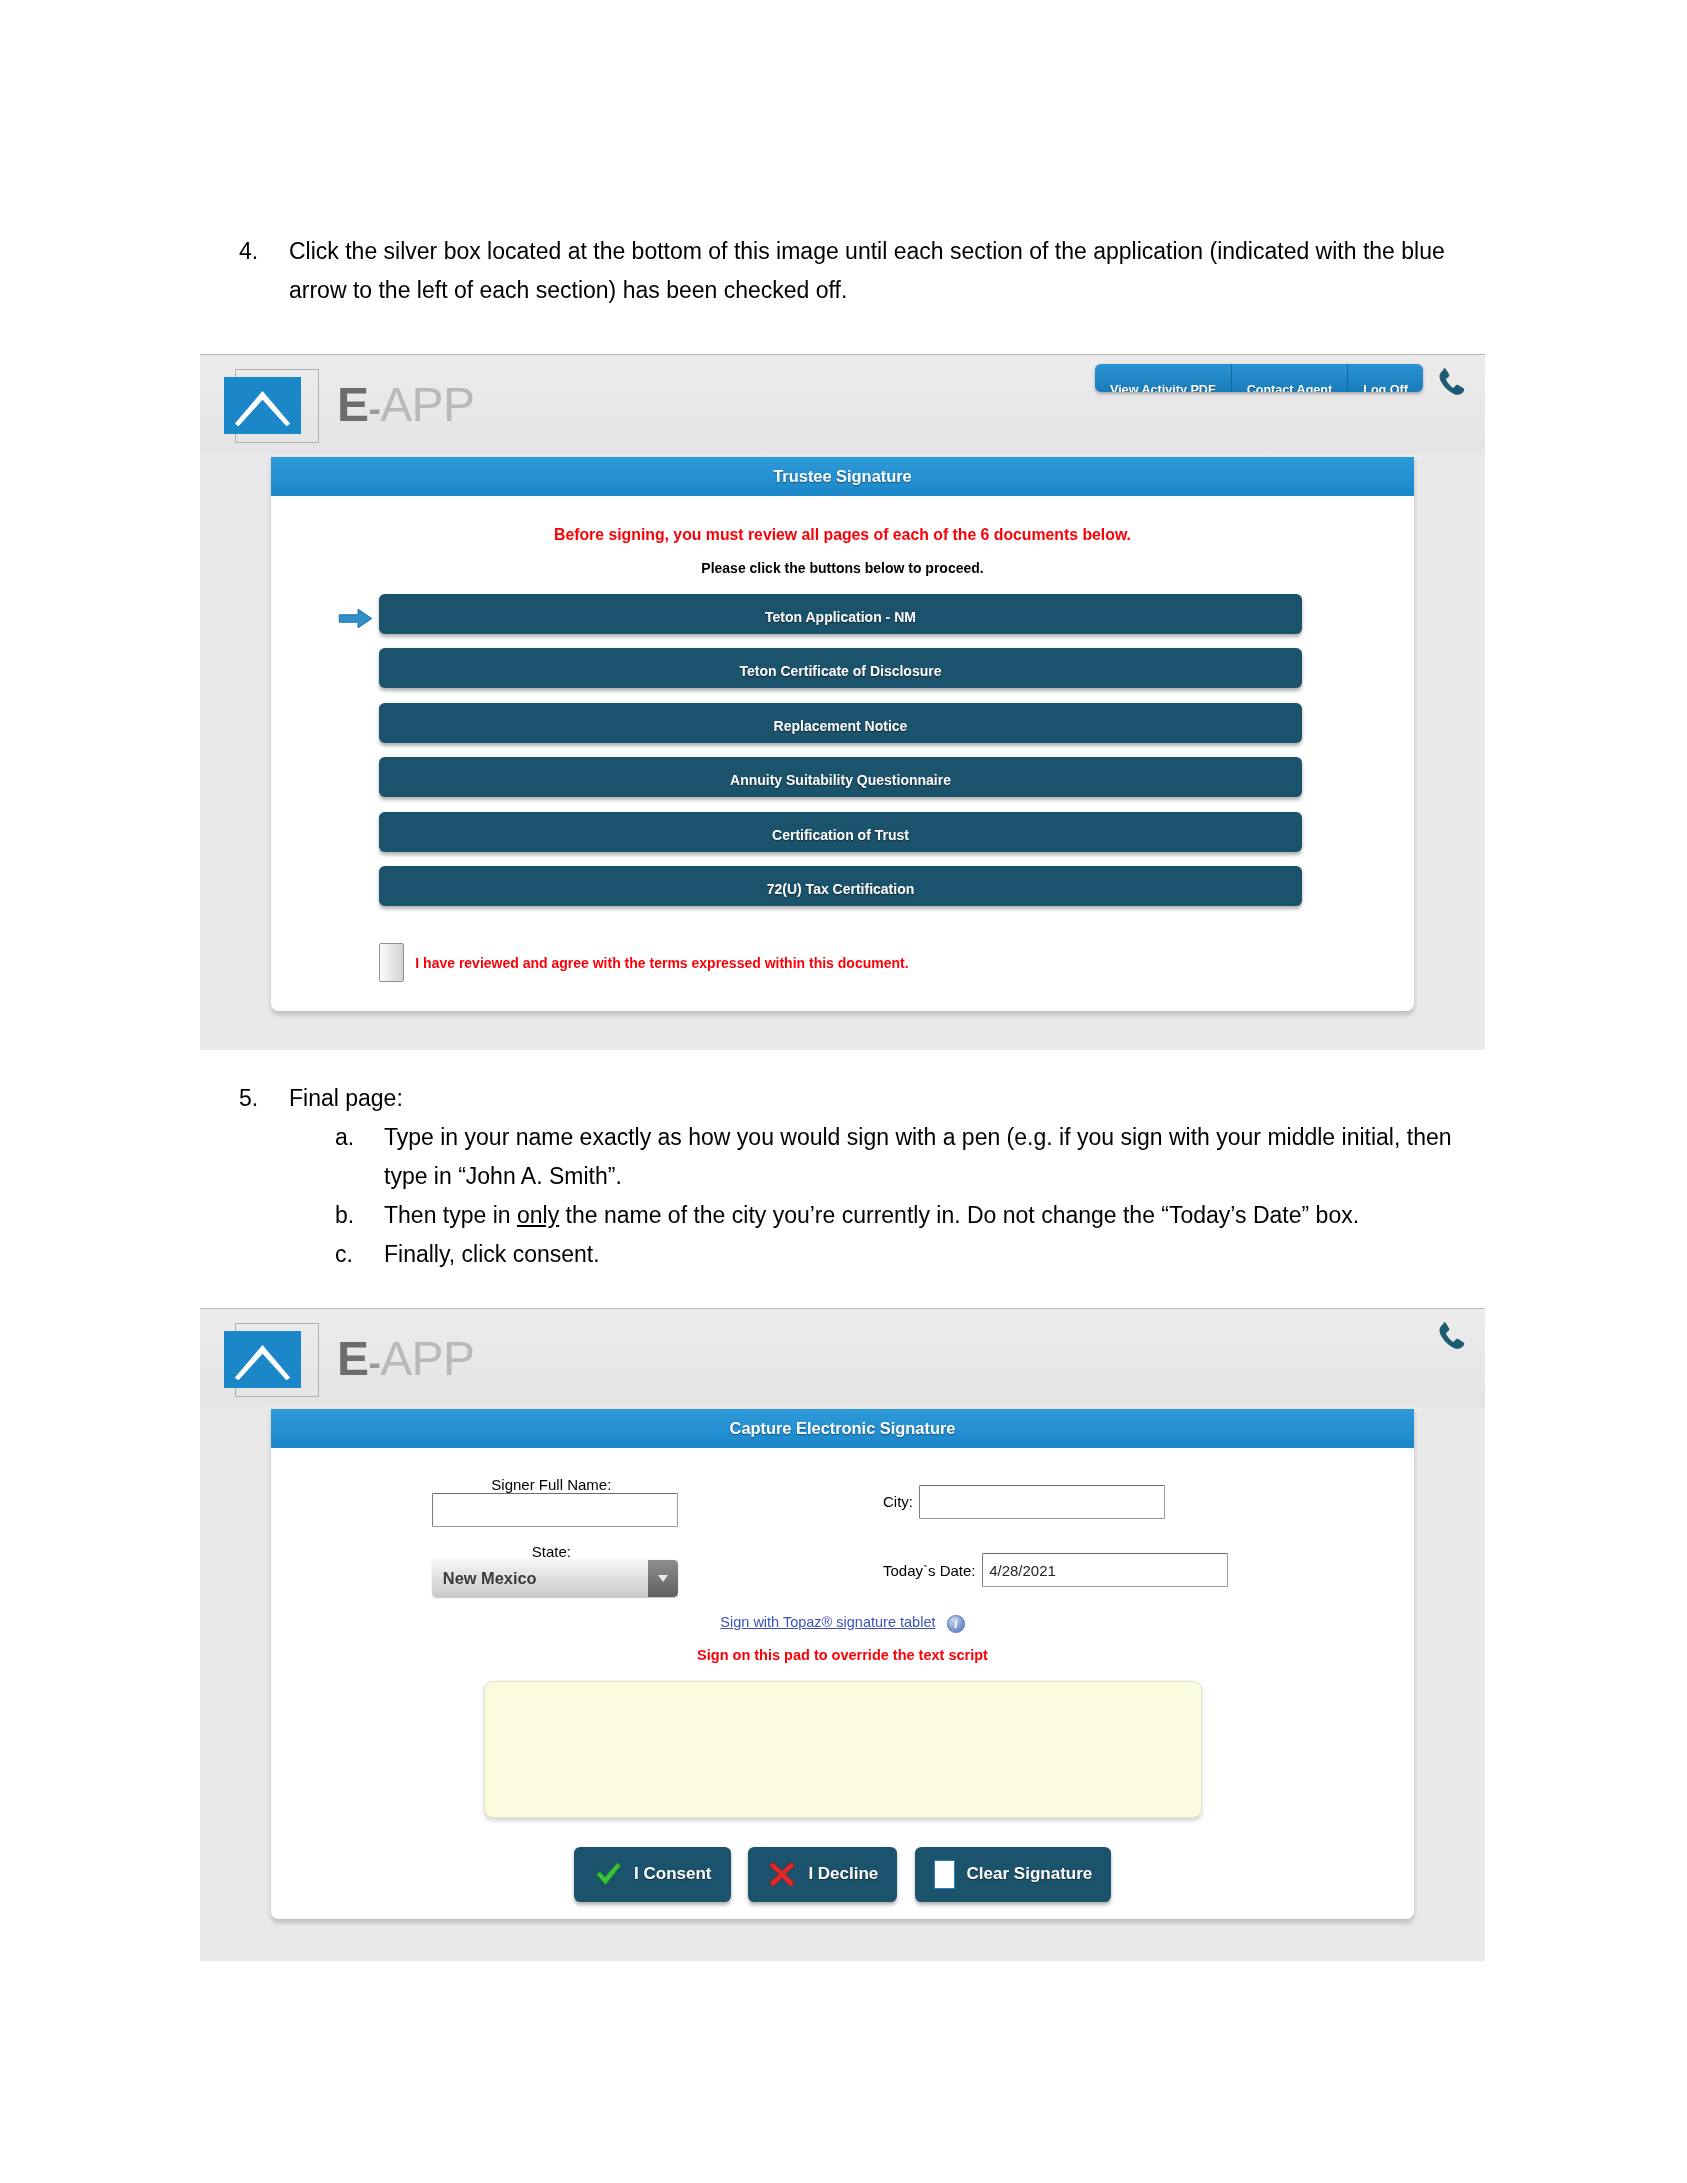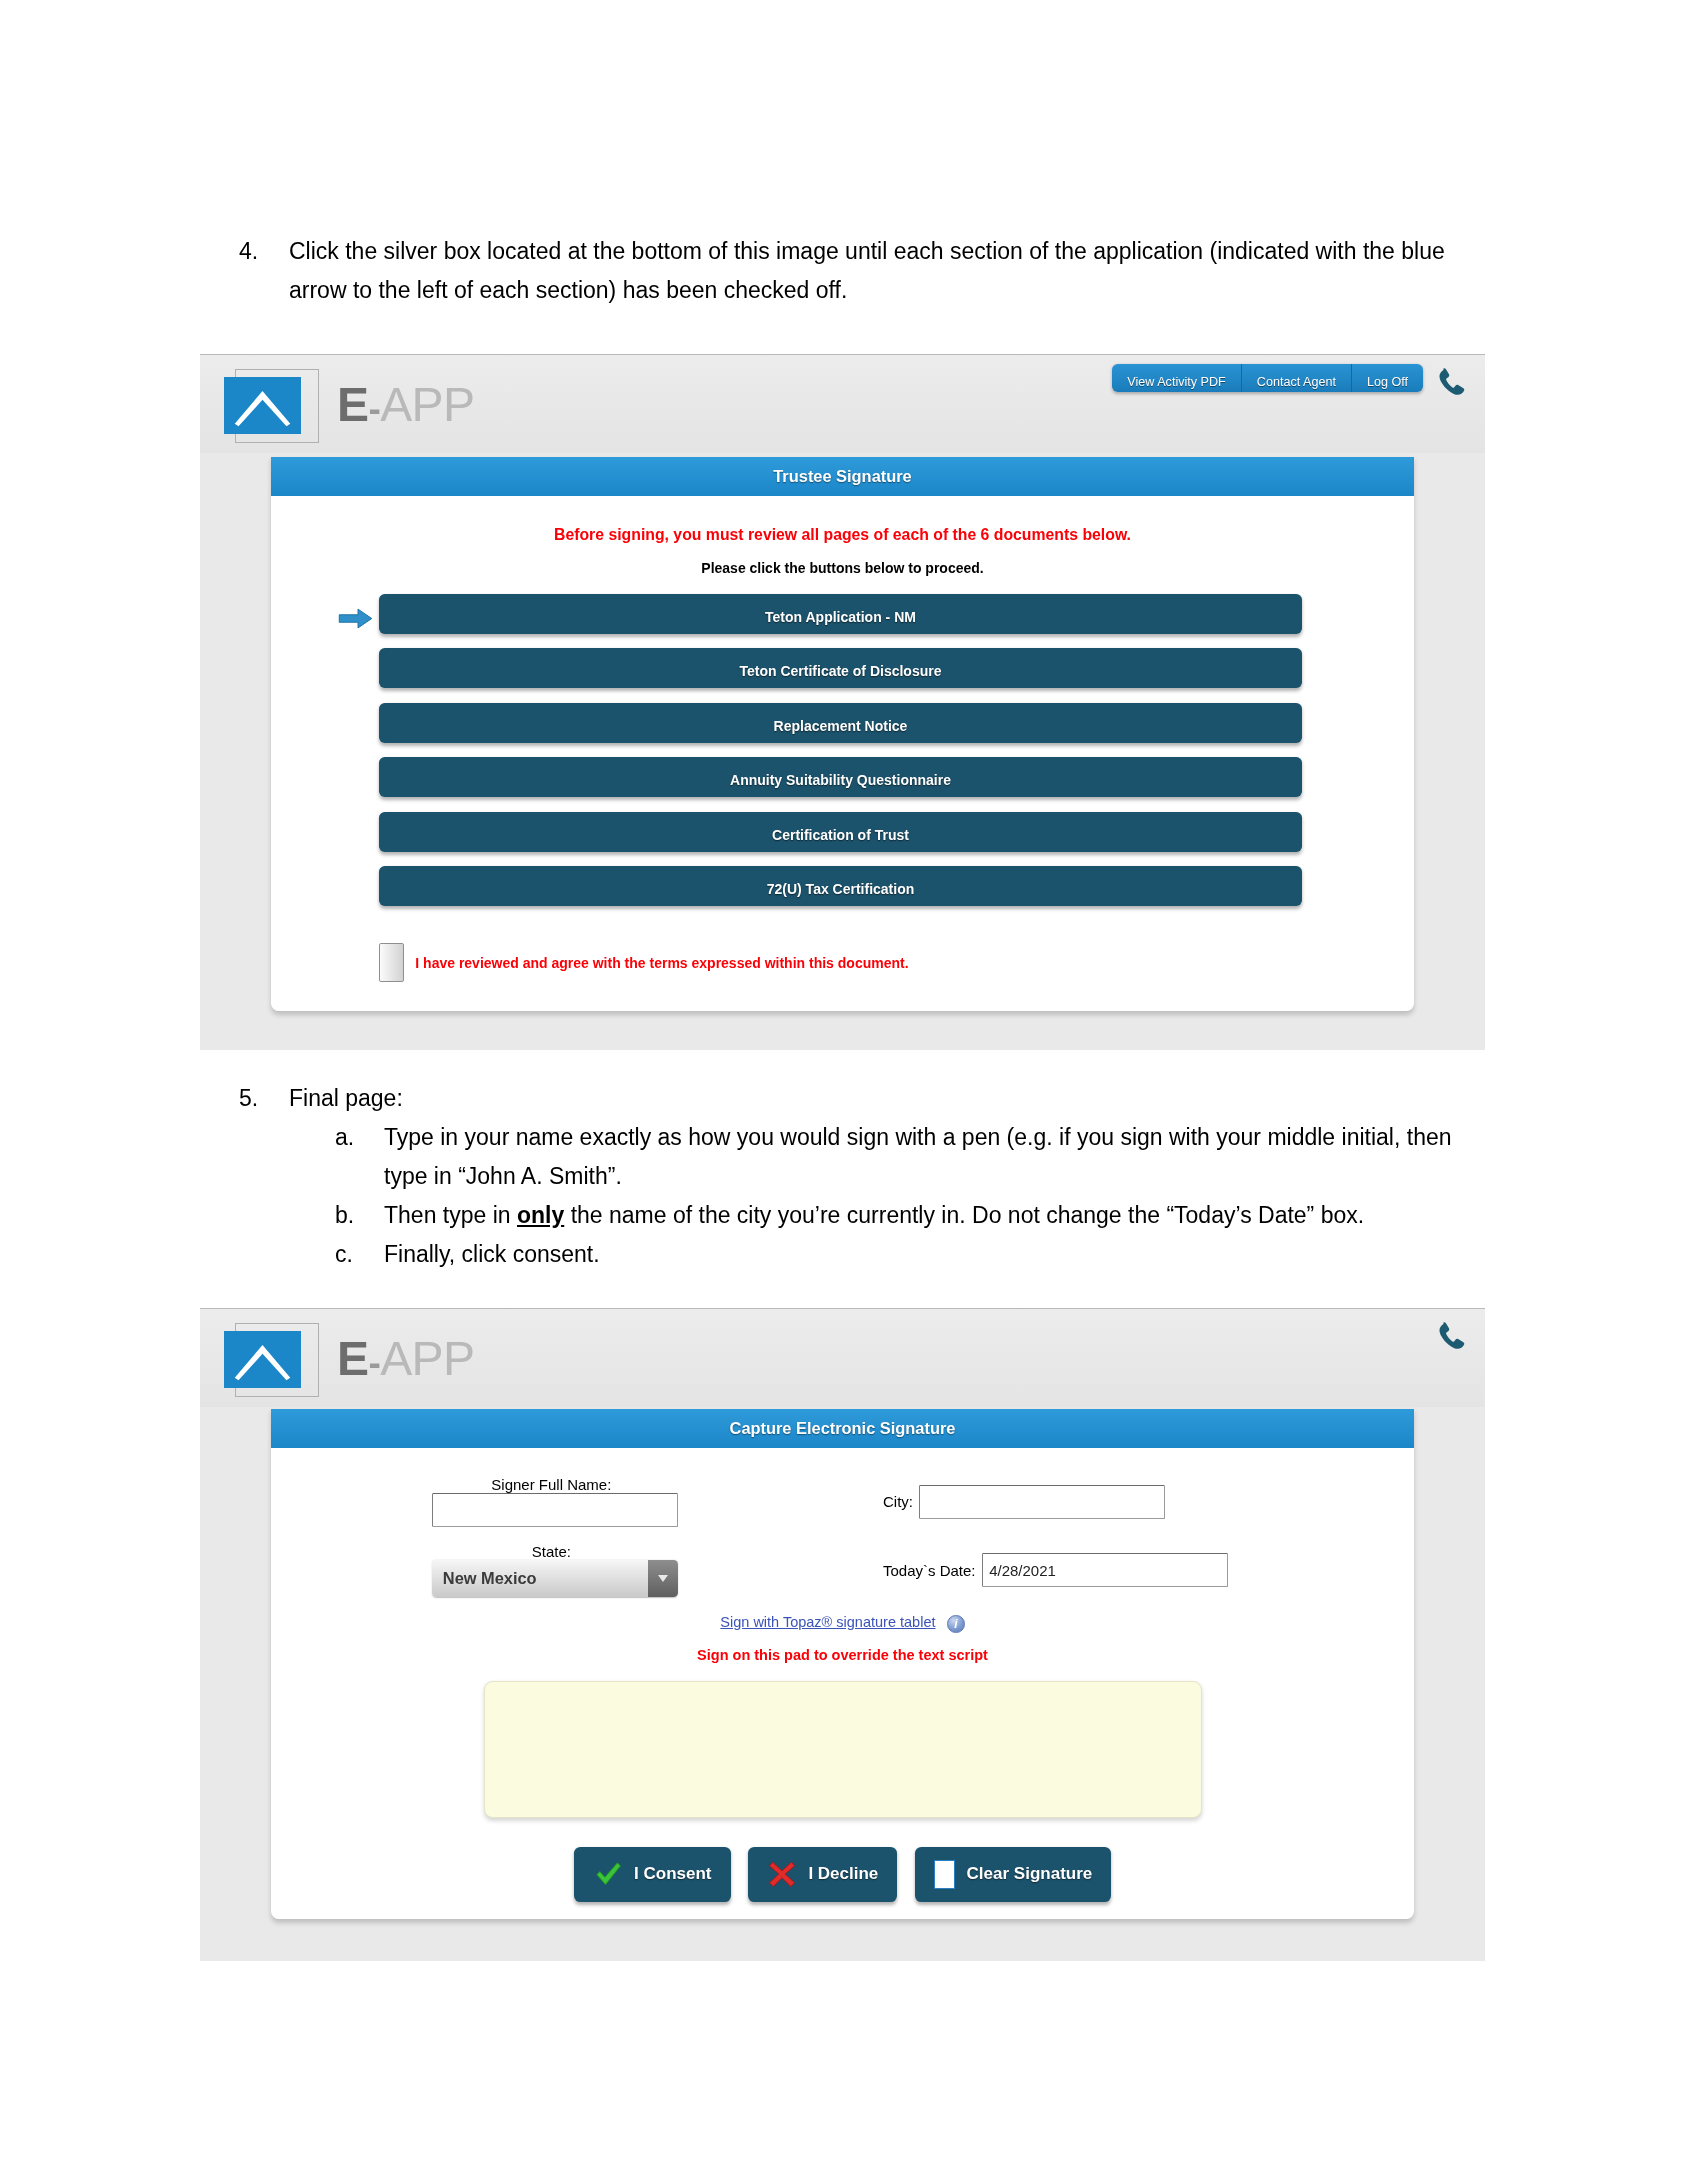--- a/index.html
+++ b/index.html
@@ -138,9 +138,9 @@
     background: linear-gradient(#2a93d4, #1a7cba);
     color: #ffffff;
     font-size: 12.6px;
-    font-weight: normal;
+    font-weight: bold;
     line-height: 28px;
-    padding: 4px 15px;
+    padding: 12px 15px;
     border-right: 0.6px solid #14699f;
     text-shadow: 0 0.6px 0.6px rgba(0,0,0,0.45);
     white-space: nowrap;

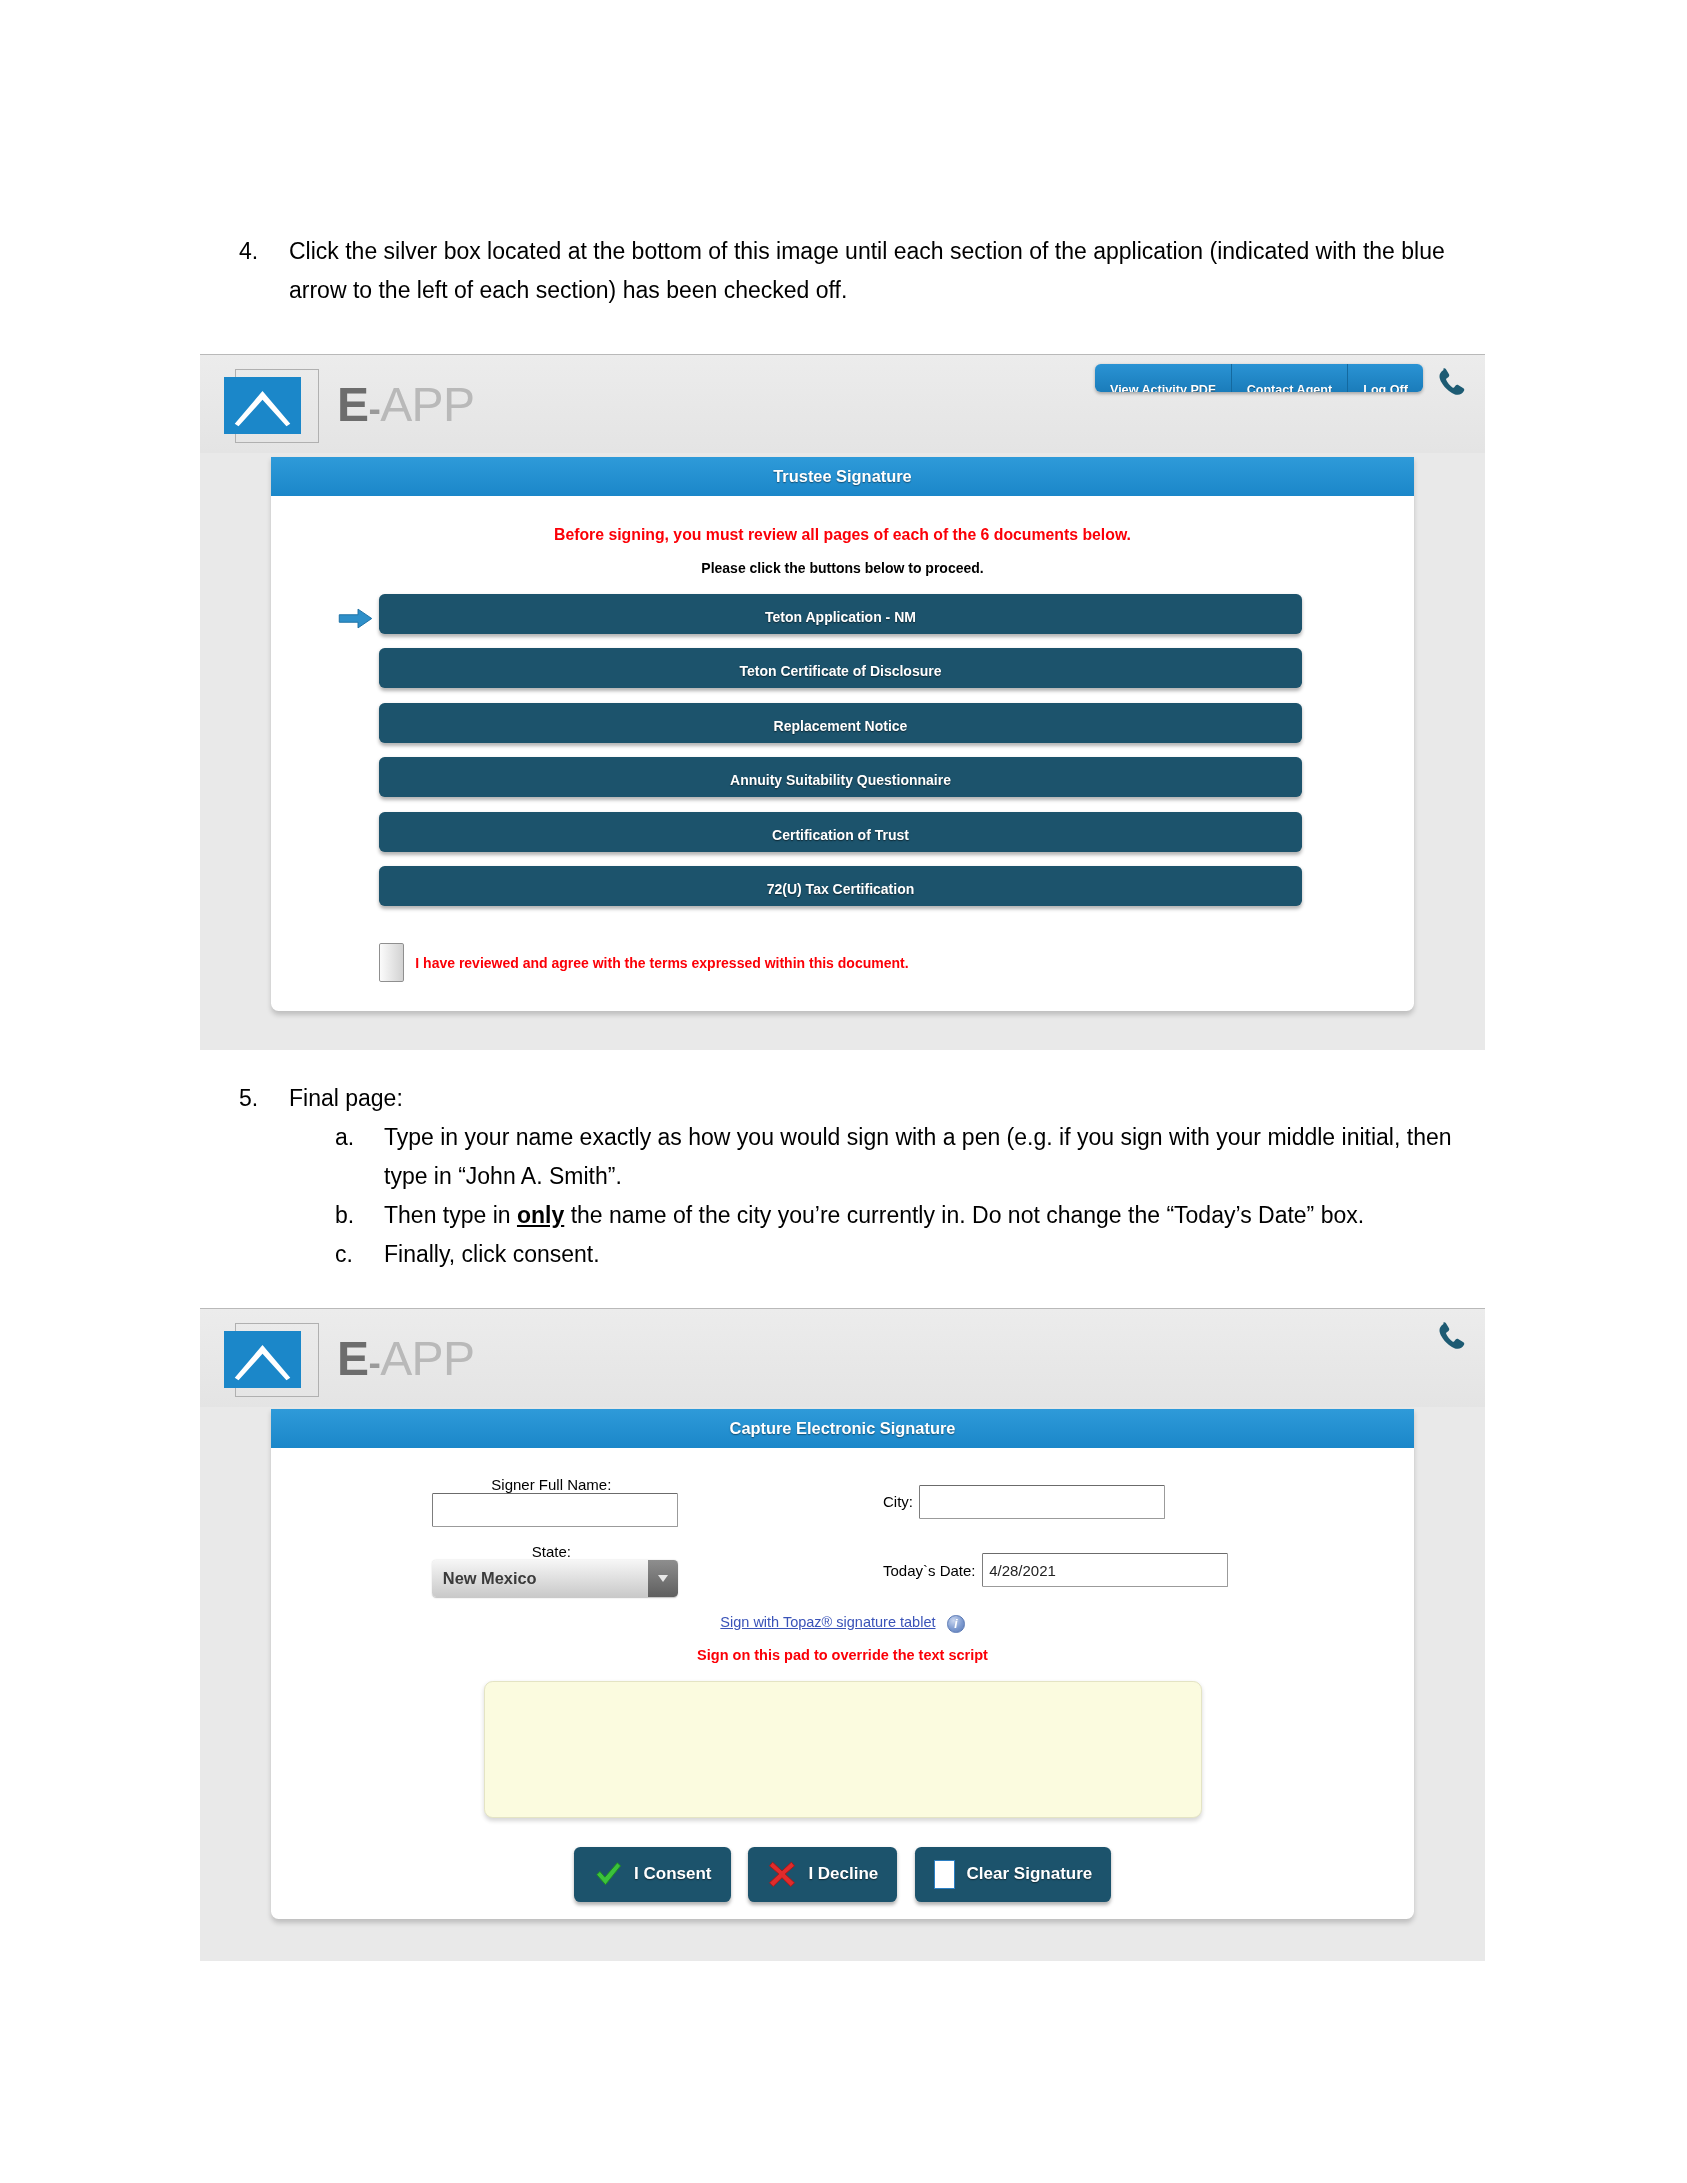--- a/index.html
+++ b/index.html
@@ -54,7 +54,7 @@
     margin-left: 96px;
   }
   #step5 .sub .li-marker { width: 49px; }
-  .ul-strong { font-weight: bold; text-decoration: underline; }
+  .ul-strong { font-weight: normal; text-decoration: underline; }
 
   
   .shot {

